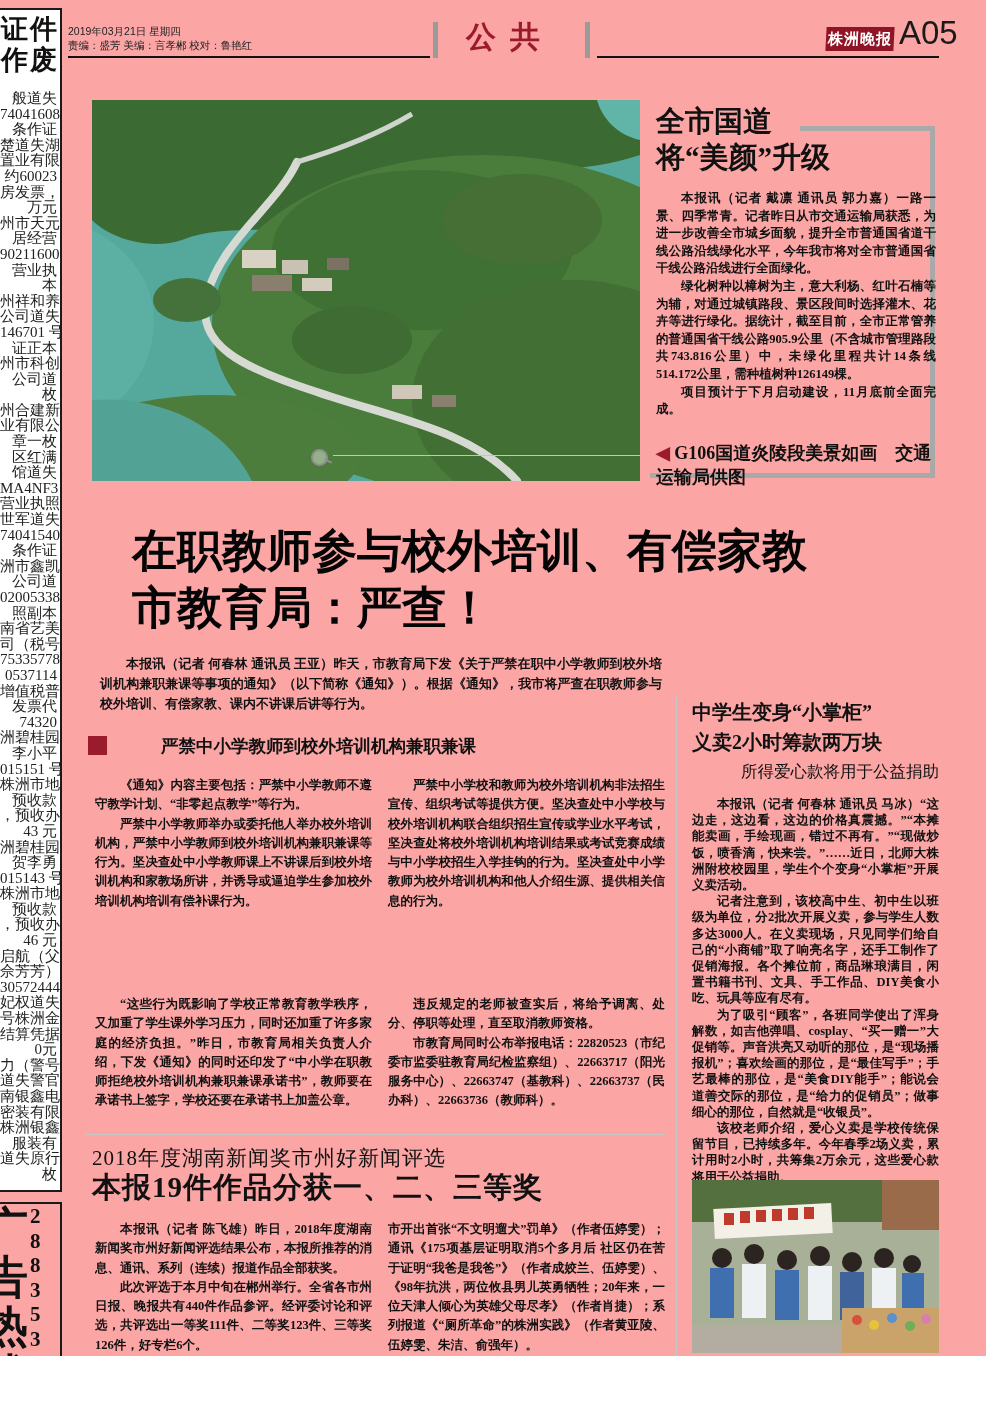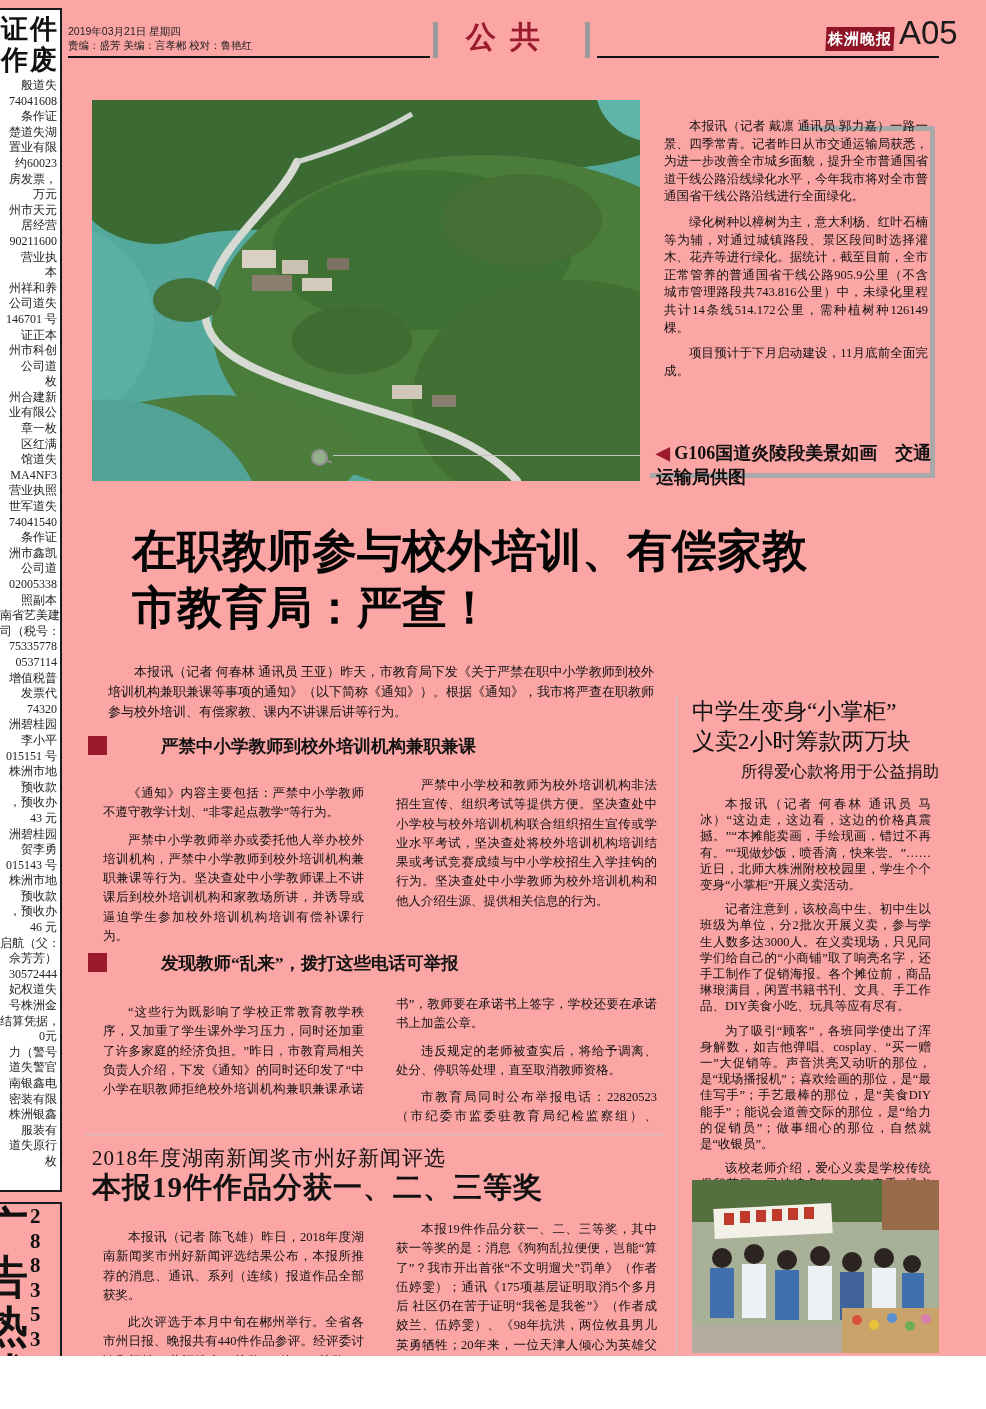--- a/index.html
+++ b/index.html
@@ -13,7 +13,7 @@
     box-sizing:border-box;overflow:hidden;background:#fff;}
   #sidebar-title{font-size:27px;font-weight:bold;line-height:31px;text-align:center;
     letter-spacing:2px;padding-top:4px;}
-  #sidebar-ads{margin-top:2px;font-size:12px;line-height:15.6px;color:#222;}
+  #sidebar-ads{margin-top:15px;font-size:15px;line-height:15.6px;color:#222;}
   #sidebar-ads div{white-space:nowrap;text-align:right;padding-right:3px;overflow:hidden;}
   #sidebar-hotline{left:-2px;top:1202px;width:64px;height:220px;border:2px solid #1a1a1a;
     box-sizing:border-box;overflow:hidden;display:flex;}

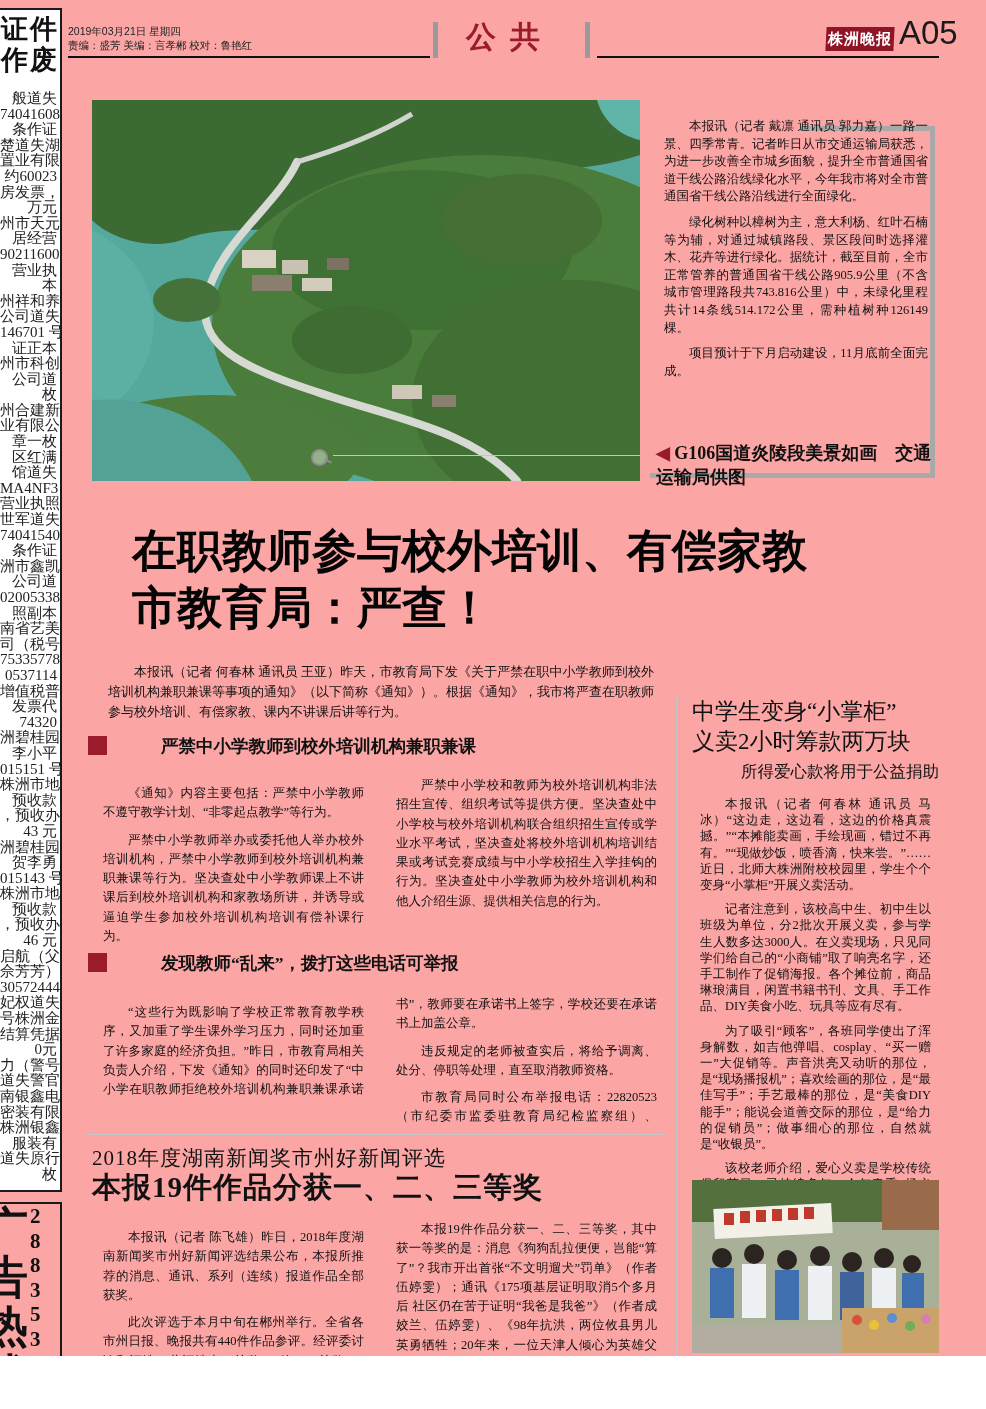--- a/index.html
+++ b/index.html
@@ -235,6 +235,10 @@
   <div class="abs" id="loupe-line"></div>
 
   <div class="abs" id="road-article">
+    <div id="road-title">
+      <div>全市国道</div>
+      <div>将“美颜”升级</div>
+    </div>
     <div id="road-body" class="bodytext">
         <div class="p">本报讯（记者 戴凛 通讯员 郭力嘉）一路一景、四季常青。记者昨日从市交通运输局获悉，为进一步改善全市城乡面貌，提升全市普通国省道干线公路沿线绿化水平，今年我市将对全市普通国省干线公路沿线进行全面绿化。</div>
         <div class="p">绿化树种以樟树为主，意大利杨、红叶石楠等为辅，对通过城镇路段、景区段间时选择灌木、花卉等进行绿化。据统计，截至目前，全市正常管养的普通国省干线公路905.9公里（不含城市管理路段共743.816公里）中，未绿化里程共计14条线514.172公里，需种植树种126149棵。</div>

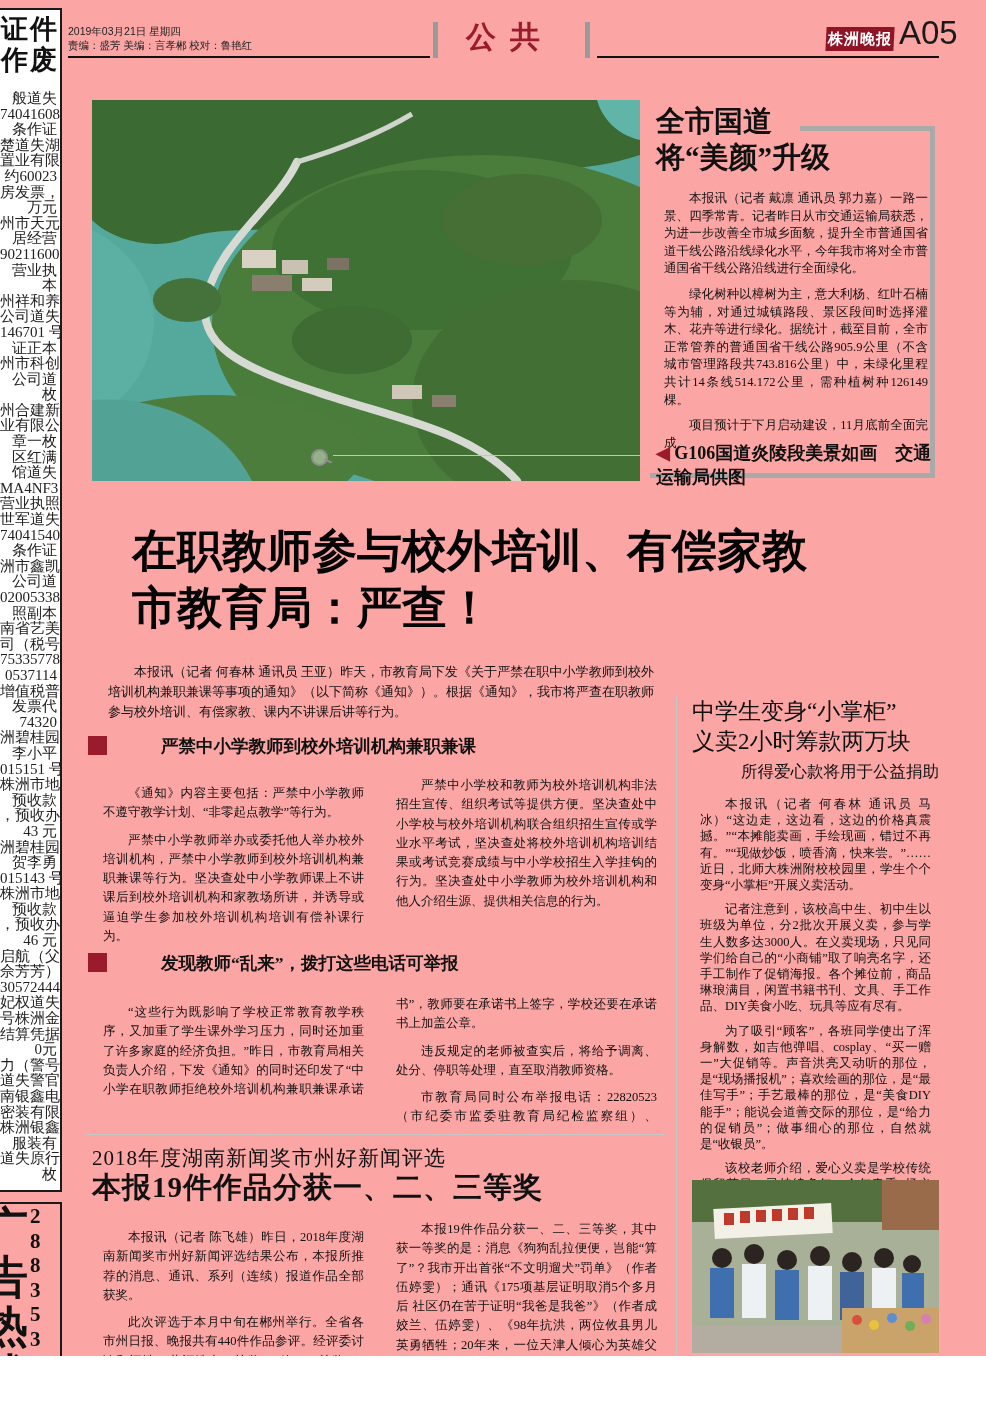--- a/index.html
+++ b/index.html
@@ -44,7 +44,7 @@
   #road-article{left:656px;top:103px;width:280px;}
   #road-title{font-size:29px;line-height:36px;font-weight:bold;}
   #road-body{margin-top:15px;}
-  .bodytext p, .bodytext div.p{margin:8px;text-indent:2em;text-align:justify;}
+  .bodytext p, .bodytext div.p{margin:0;text-indent:2em;text-align:justify;font-weight:bold;}
   #road-body div{font-size:12.5px;line-height:17.6px;}
   #road-caption{left:656px;top:441px;width:278px;font-size:18px;font-weight:bold;}
   .red{color:var(--accent);}

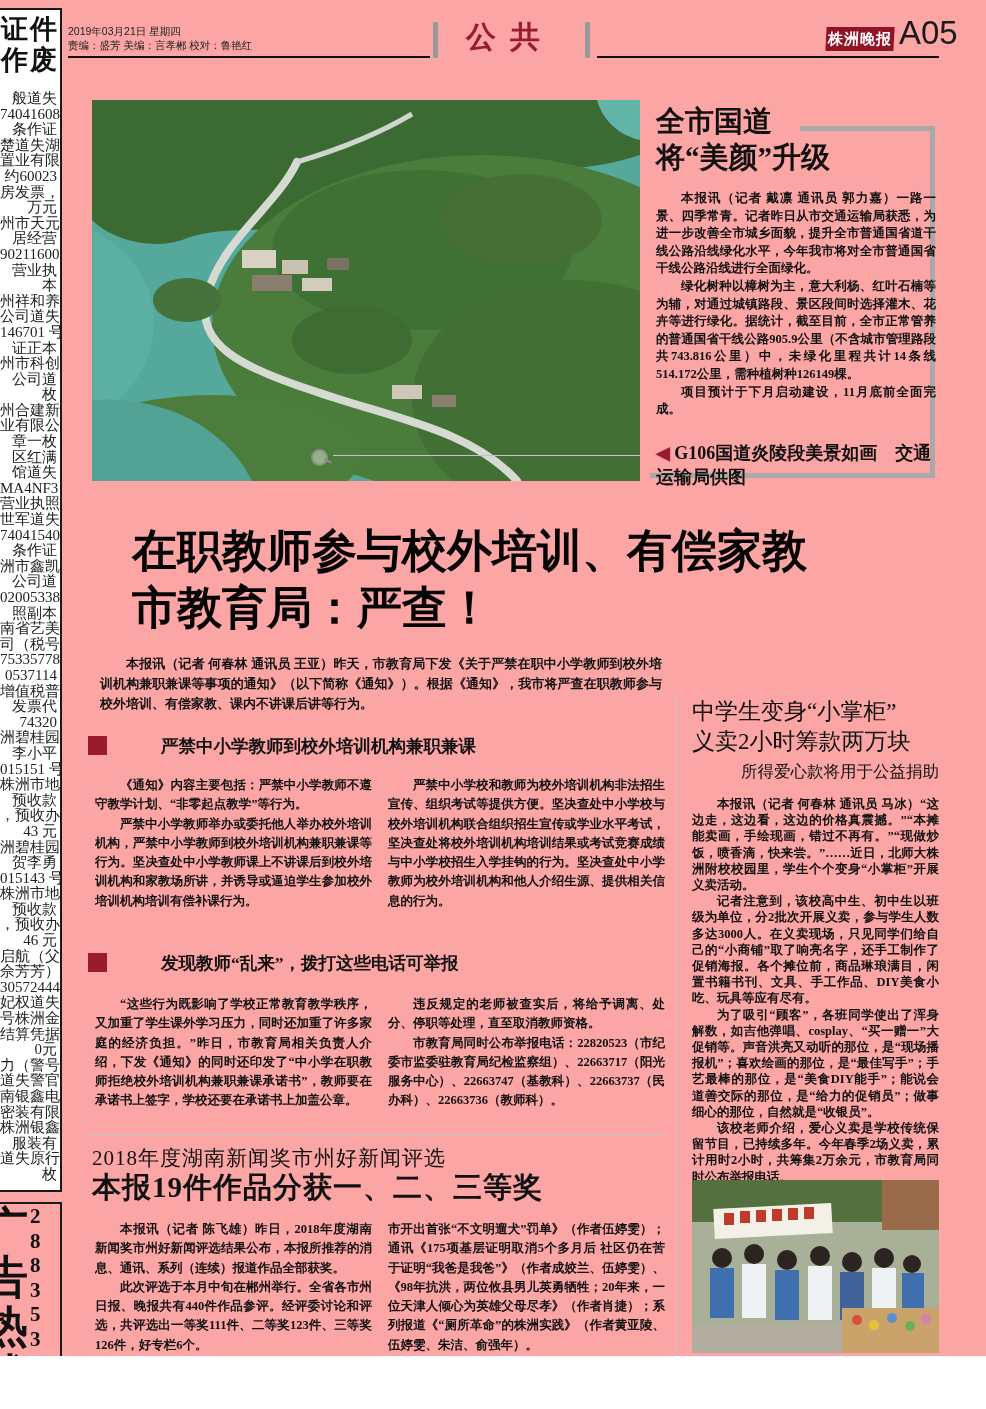--- a/index.html
+++ b/index.html
@@ -78,7 +78,7 @@
   
   #vline{left:676px;top:696px;width:1px;height:713px;background:#c6c6c6;}
   #charity{left:692px;top:697px;width:247px;}
-  #charity-title{font-size:23px;line-height:30px;font-weight:normal;}
+  #charity-title{font-size:20px;line-height:30px;font-weight:bold;}
   #charity-subtitle{font-size:16.5px;margin-top:4px;text-align:right;}
   #charity-body{margin-top:13px;}
   #charity-body div{font-size:12.5px;line-height:16.2px;}

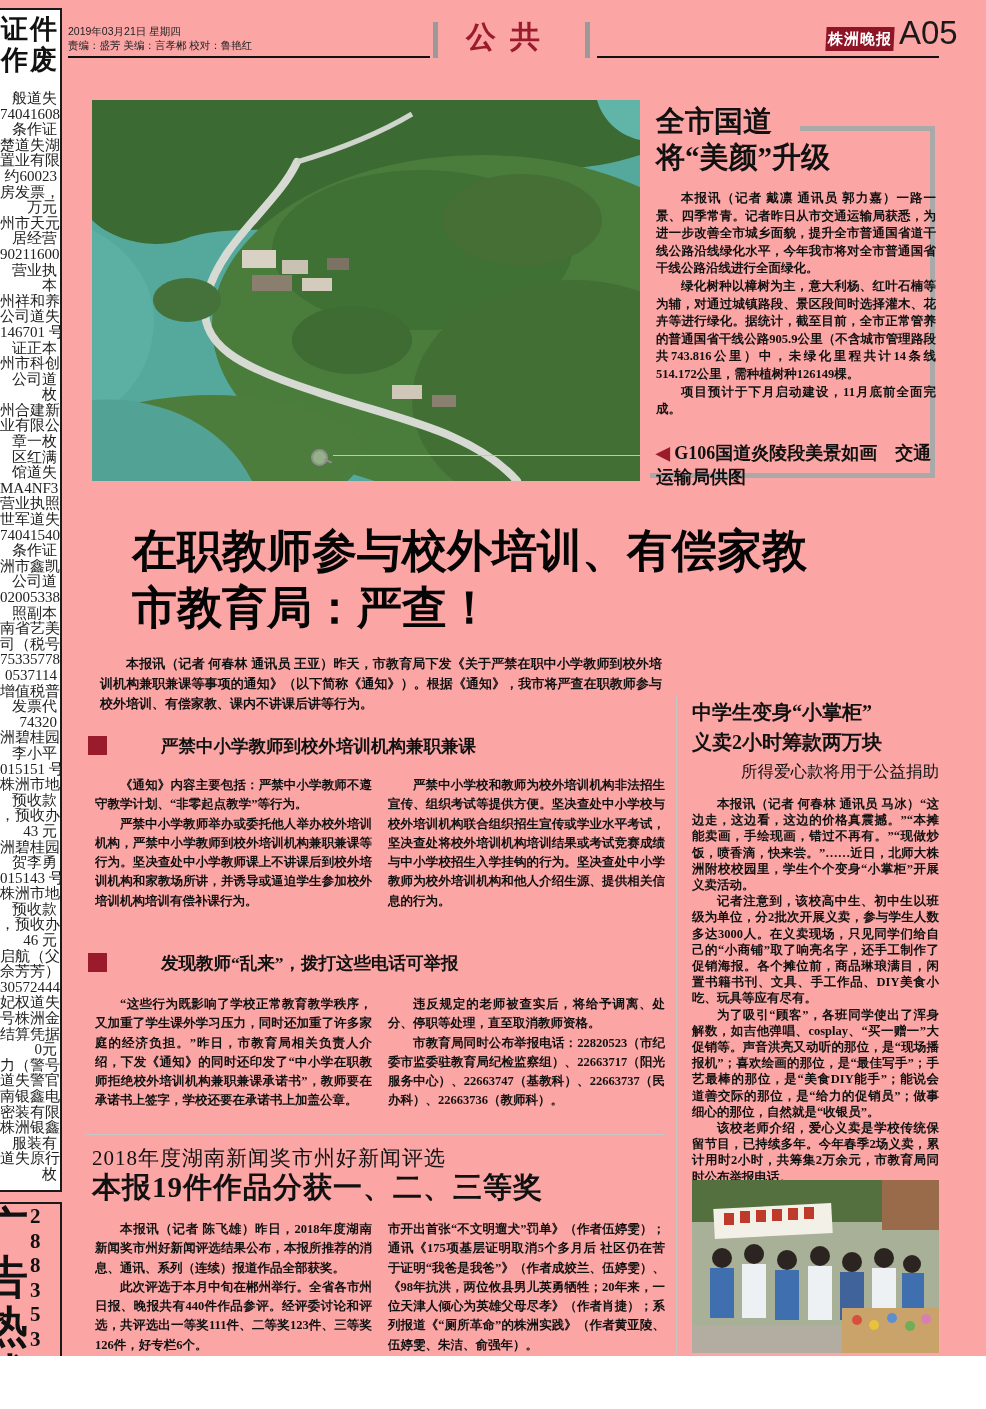--- a/index.html
+++ b/index.html
@@ -268,10 +268,6 @@
       <div class="p">严禁中小学校和教师为校外培训机构非法招生宣传、组织考试等提供方便。坚决查处中小学校与校外培训机构联合组织招生宣传或学业水平考试，坚决查处将校外培训机构培训结果或考试竞赛成绩与中小学校招生入学挂钩的行为。坚决查处中小学教师为校外培训机构和他人介绍生源、提供相关信息的行为。</div>
     </div>
 
-  <div class="abs sec-head" id="sec2-head">
-    <div class="sec-square" style="background:#9a1c2c;"></div>
-    <div class="sec-label">发现教师“乱来”，拨打这些电话可举报</div>
-  </div>
   <div class="abs bodytext" id="sec2-body">
       <div class="p">“这些行为既影响了学校正常教育教学秩序，又加重了学生课外学习压力，同时还加重了许多家庭的经济负担。”昨日，市教育局相关负责人介绍，下发《通知》的同时还印发了“中小学在职教师拒绝校外培训机构兼职兼课承诺书”，教师要在承诺书上签字，学校还要在承诺书上加盖公章。</div>
       <div class="p">违反规定的老师被查实后，将给予调离、处分、停职等处理，直至取消教师资格。</div>

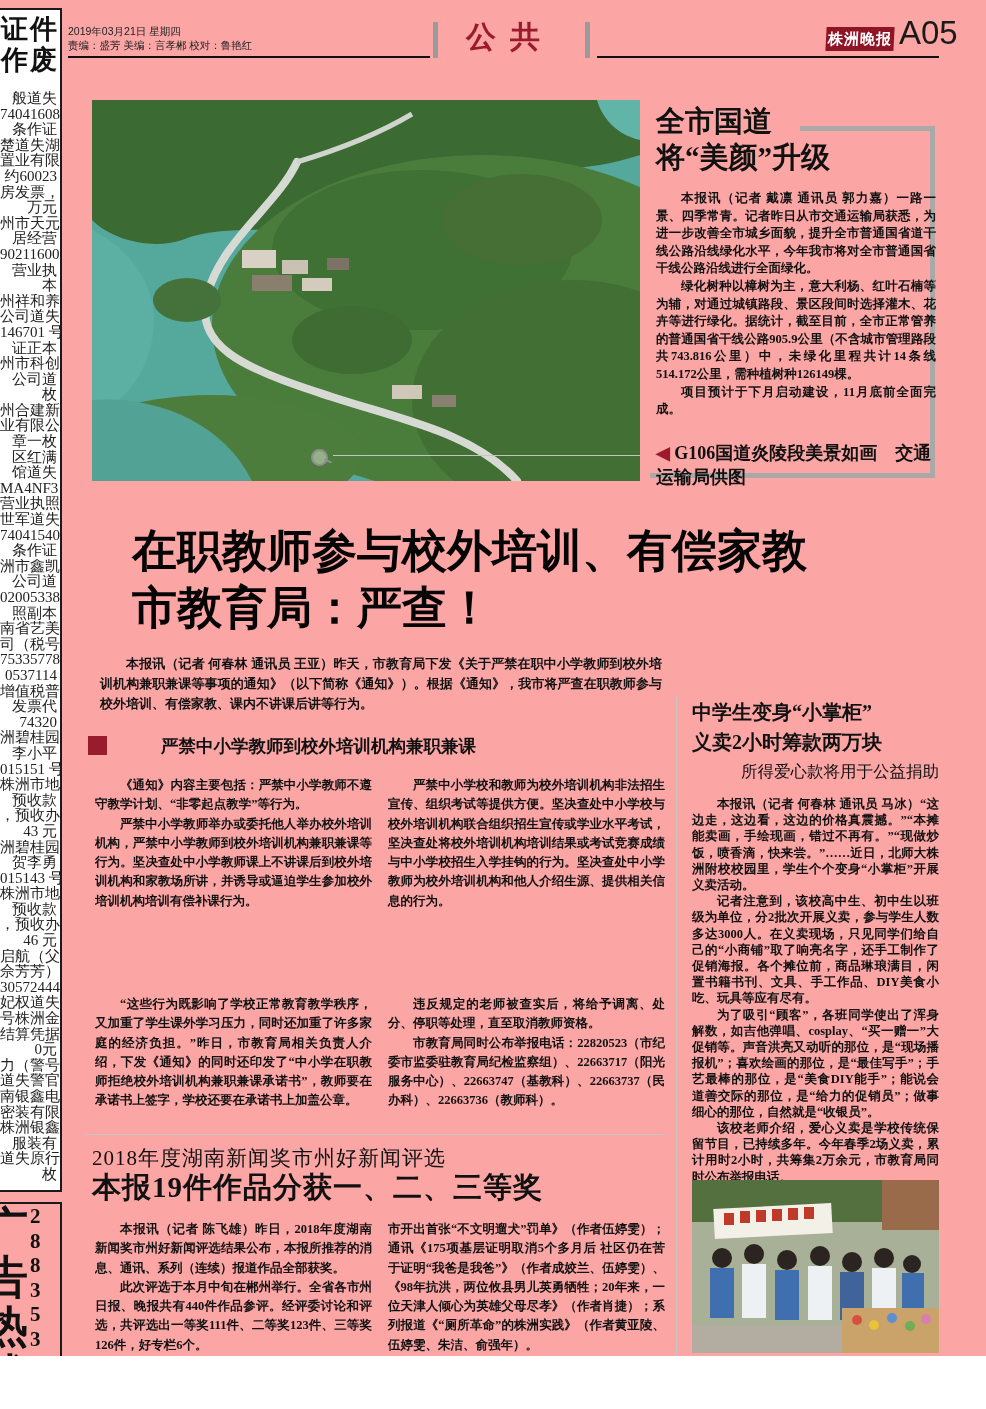--- a/index.html
+++ b/index.html
@@ -296,7 +296,7 @@
         <div class="p">本报讯（记者 何春林 通讯员 马冰）“这边走，这边看，这边的价格真震撼。”“本摊能卖画，手绘现画，错过不再有。”“现做炒饭，喷香滴，快来尝。”……近日，北师大株洲附校校园里，学生个个变身“小掌柜”开展义卖活动。</div>
         <div class="p">记者注意到，该校高中生、初中生以班级为单位，分2批次开展义卖，参与学生人数多达3000人。在义卖现场，只见同学们给自己的“小商铺”取了响亮名字，还手工制作了促销海报。各个摊位前，商品琳琅满目，闲置书籍书刊、文具、手工作品、DIY美食小吃、玩具等应有尽有。</div>
         <div class="p">为了吸引“顾客”，各班同学使出了浑身解数，如吉他弹唱、cosplay、“买一赠一”大促销等。声音洪亮又动听的那位，是“现场播报机”；喜欢绘画的那位，是“最佳写手”；手艺最棒的那位，是“美食DIY能手”；能说会道善交际的那位，是“给力的促销员”；做事细心的那位，自然就是“收银员”。</div>
-        <div class="p">该校老师介绍，爱心义卖是学校传统保留节目，已持续多年。今年春季2场义卖，累计用时2小时，共筹集2万余元，市教育局同时公布举报电话。</div>
+        <div class="p">该校老师介绍，爱心义卖是学校传统保留节目，已持续多年。今年春季2场义卖，累计用时2小时，共筹集2万余元，这些爱心款将用于公益捐助。</div>
       </div>
   </div>
 

